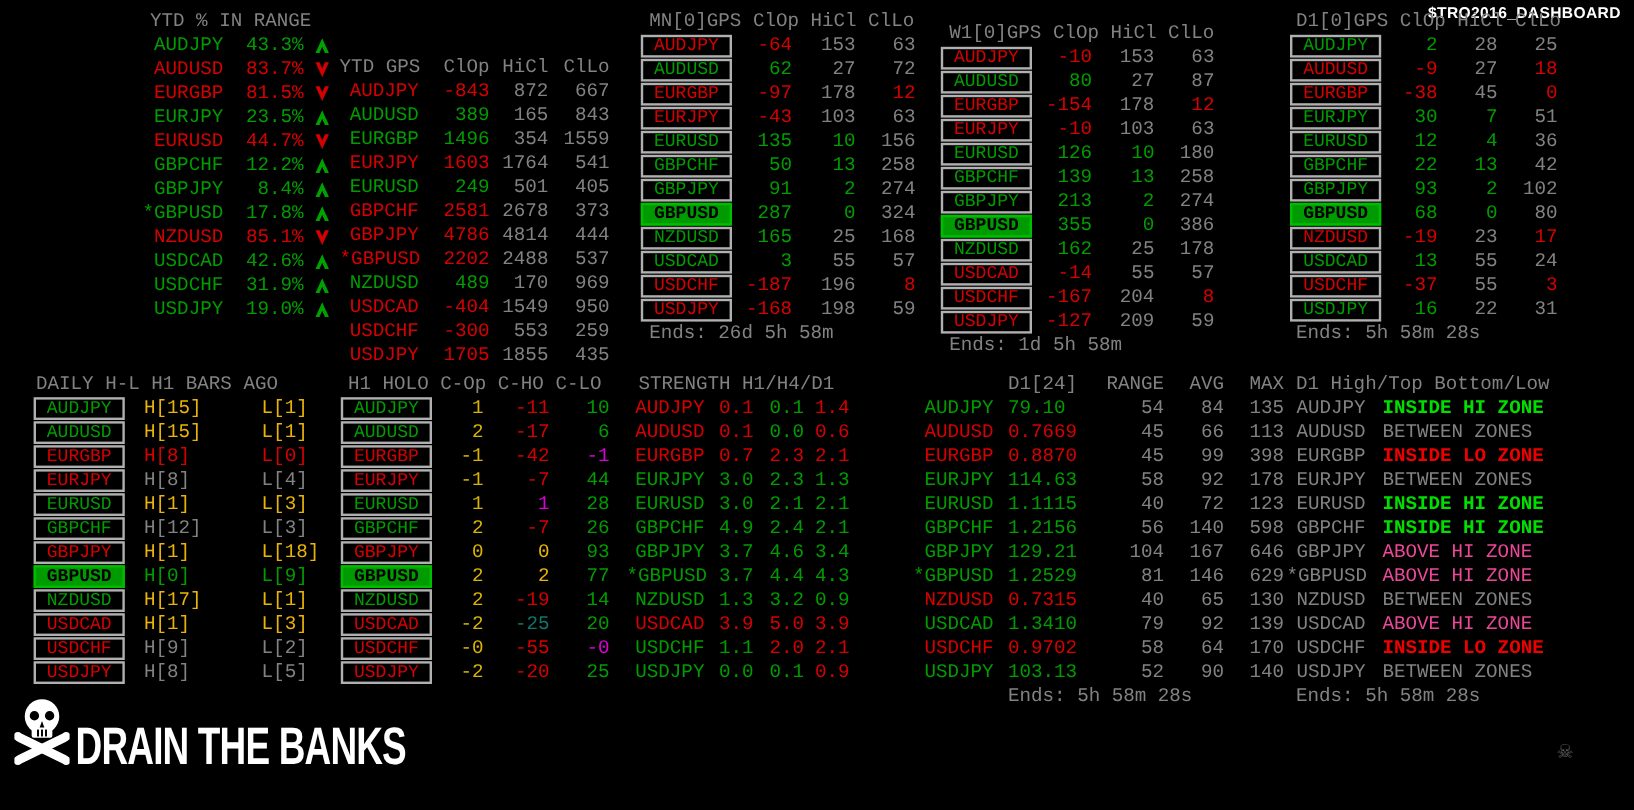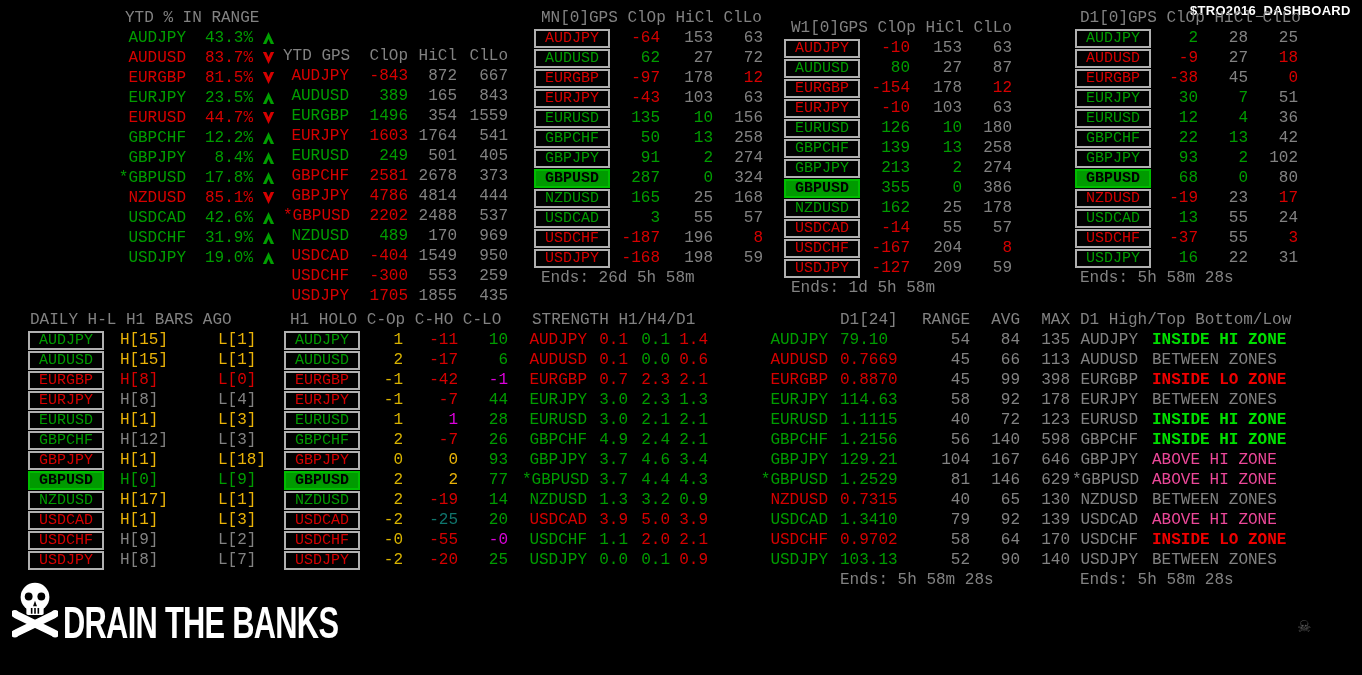--- a/index.html
+++ b/index.html
@@ -587,7 +587,7 @@
       <div class="row">
       <span class="cell c1 boxcell"><span class="box" data-c="r">USDJPY</span></span>
       <span class="cell c2 l" data-c="w">H[8]</span>
-      <span class="cell c3 l" data-c="w">L[7]</span>
+      <span class="cell c3 l" data-c="w">L[5]</span>
     </div>
     </div>
 </div>

